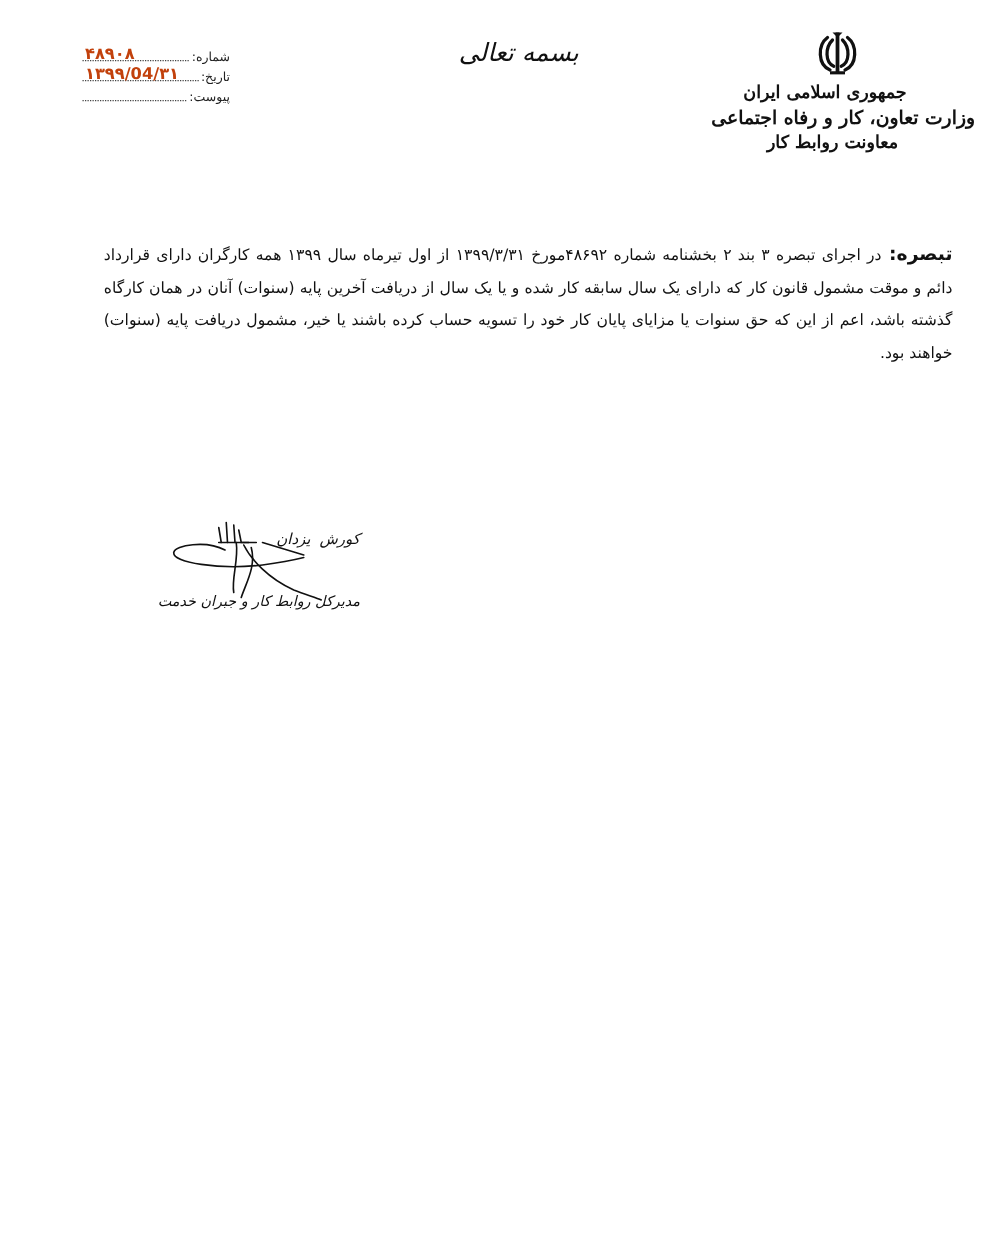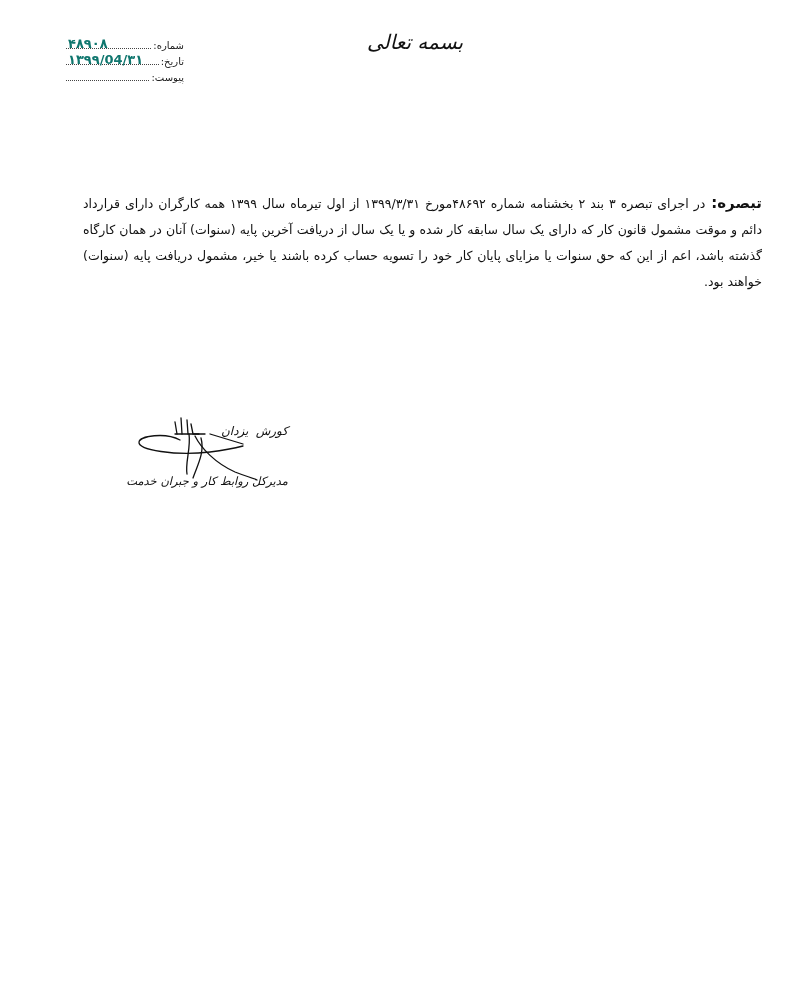--- a/index.html
+++ b/index.html
@@ -94,7 +94,7 @@
       font-weight: bold;
       font-size: 13px;
       direction: ltr;
-      color: #0f766e;
+      color: #c2410c;
     }
 
     

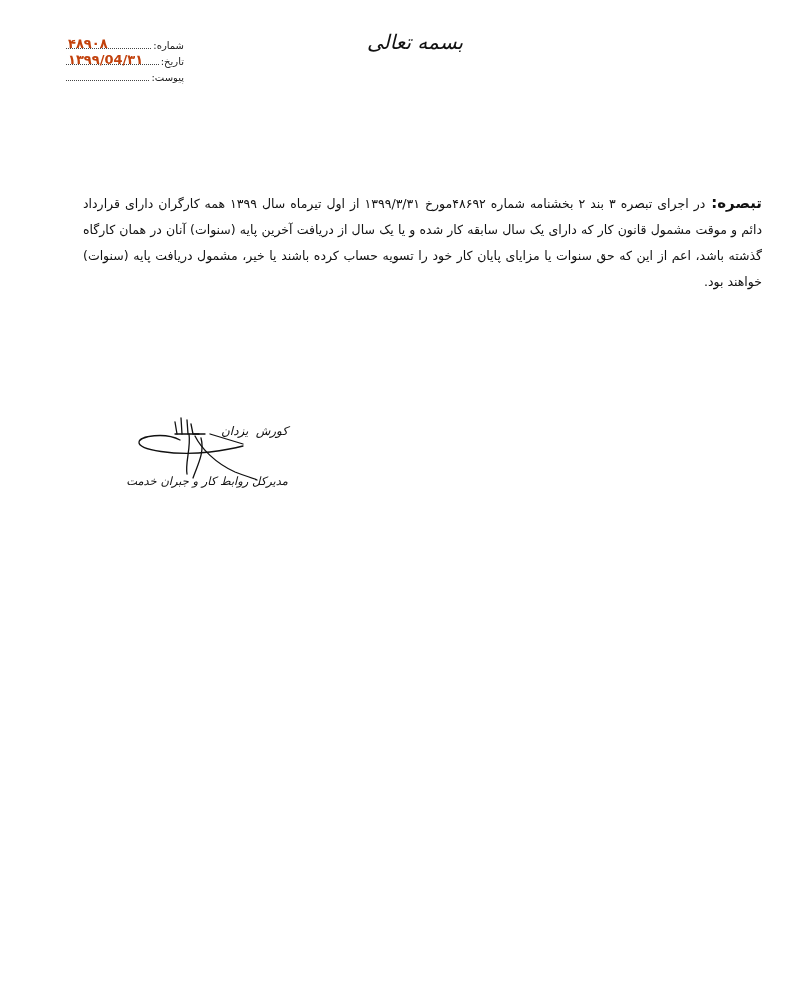--- a/index.html
+++ b/index.html
@@ -158,6 +158,22 @@
 
 <div class="page">
 
+  <div class="ministry">
+    <svg class="emblem" viewBox="0 0 36 40" width="36" height="40">
+      <g fill="none" stroke="#111" stroke-width="2.6" stroke-linecap="round">
+        <path d="M10 8 C2 14, 2 30, 12 34"></path>
+        <path d="M14 10 C8 16, 8 28, 15 31"></path>
+        <path d="M26 8 C34 14, 34 30, 24 34"></path>
+        <path d="M22 10 C28 16, 28 28, 21 31"></path>
+      </g>
+      <rect x="16.5" y="4" width="3" height="32" fill="#111"></rect>
+      <path d="M14 4 L22 4 L18 8 Z" fill="#111"></path>
+      <rect x="12" y="35" width="12" height="2.5" fill="#111"></rect>
+    </svg>
+    <div class="ministry-line l1">جمهوری اسلامی ایران</div>
+    <div class="ministry-line l2">وزارت تعاون، کار و رفاه اجتماعی</div>
+    <div class="ministry-line l3">معاونت روابط کار</div>
+  </div>
 
   <div class="bismillah">بسمه تعالی</div>
 

